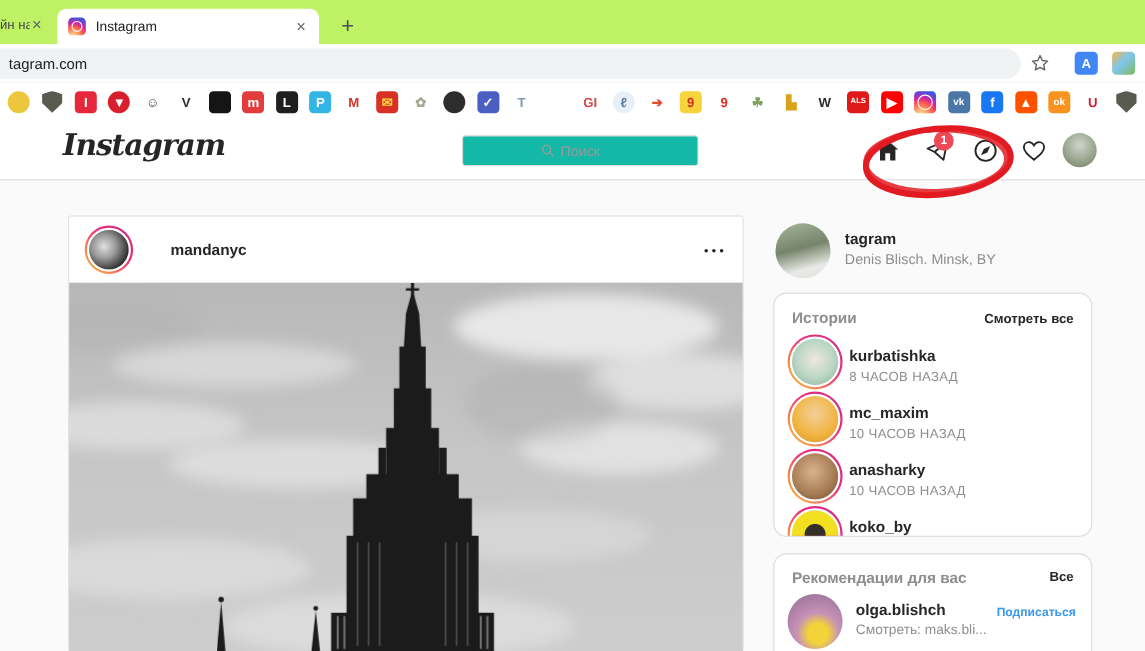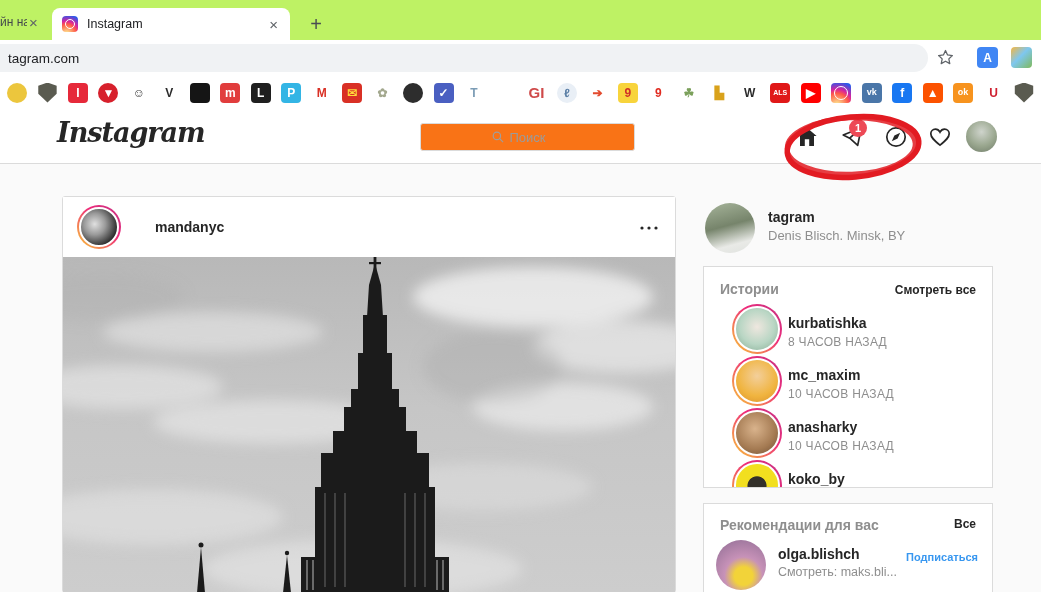--- a/index.html
+++ b/index.html
@@ -128,7 +128,7 @@
       <div class="bm circle" style="background: rgb(45, 45, 45); color: rgb(255, 255, 255); font-size: 12px;"></div>
       <div class="bm square" style="background: rgb(74, 95, 193); color: rgb(255, 255, 255); font-size: 12px;">✓</div>
       <div class="bm text" style="color: rgb(123, 156, 181); font-size: 12px;">T</div>
-      <div class="bm text" style="color: rgb(207, 74, 74); font-size: 15px; margin-left: 32px;">GI</div>
+      <div class="bm text" style="color: rgb(207, 74, 74); font-size: 12px; margin-left: 32px;">GI</div>
       <div class="bm circle" style="background: rgb(233, 239, 246); color: rgb(91, 127, 166); font-size: 12px;">ℓ</div>
       <div class="bm text" style="color: rgb(227, 75, 46); font-size: 12px;">➔</div>
       <div class="bm square" style="background: rgb(248, 212, 60); color: rgb(208, 48, 40); font-size: 12px;">9</div>

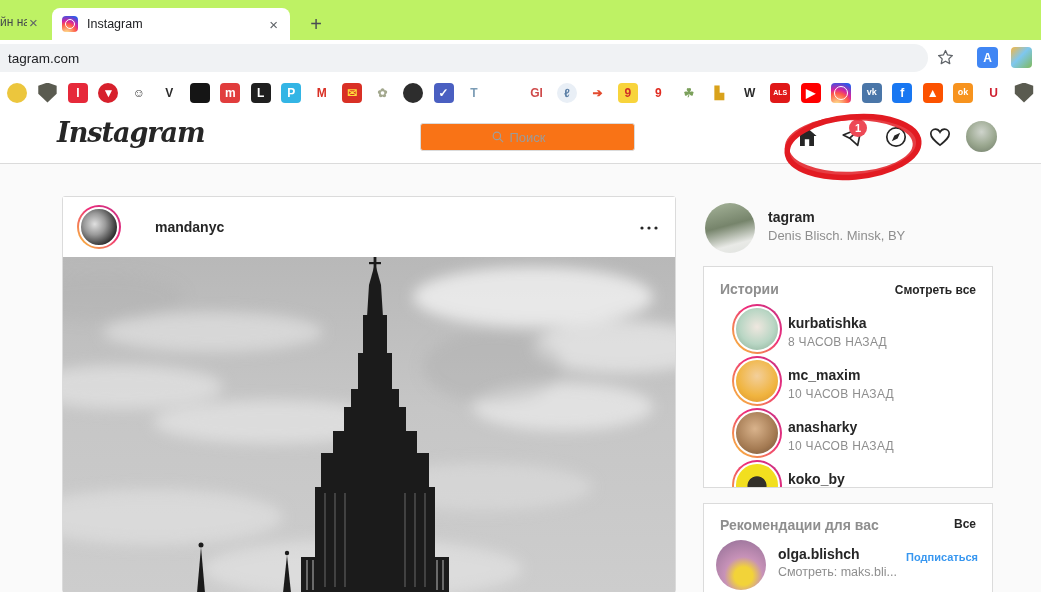--- a/index.html
+++ b/index.html
@@ -42,7 +42,7 @@
   .logo{position:absolute;left:57px;top:7px;font-family:"DejaVu Serif",serif;font-style:italic;font-weight:600;
         font-size:27px;color:#262626;letter-spacing:-1px;}
   .searchbox{position:absolute;left:420px;top:13px;width:215px;height:28px;}
-  .searchbox input{width:100%;height:100%;border:1px solid #dbdbdb;border-radius:3px;background:#f97316;
+  .searchbox input{width:100%;height:100%;border:1px solid #dbdbdb;border-radius:3px;background:#14b8a6;
                    text-align:center;font-size:13px;color:#262626;outline:none;box-sizing:border-box;font-family:inherit;}
   .searchbox input::placeholder{color:#9b9b9b;}
   .mag{position:absolute;left:72px;top:8px;pointer-events:none;}

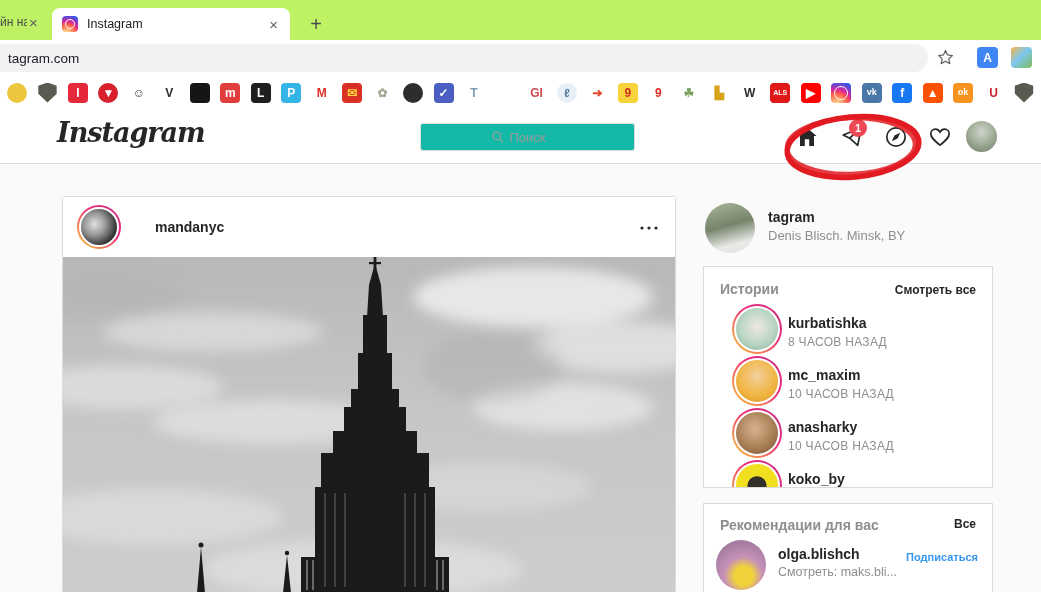--- a/index.html
+++ b/index.html
@@ -67,7 +67,7 @@
   .sb-profile-name{position:absolute;left:768px;top:99px;font-size:14px;font-weight:bold;color:#262626;}
   .sb-profile-sub{position:absolute;left:768px;top:118px;font-size:13px;color:#8e8e8e;}
 
-  .card{position:absolute;background:#fff;border:1px solid #dbdbdb;border-radius:0;box-sizing:border-box;overflow:hidden;}
+  .card{position:absolute;background:#fff;border:1px solid #dbdbdb;border-radius:12px;box-sizing:border-box;overflow:hidden;}
   #stories-card{left:703px;top:156px;width:290px;height:222px;}
   #recs-card{left:703px;top:393px;width:290px;height:120px;}
   .card-head-title{position:absolute;left:16px;font-size:14px;font-weight:bold;color:#8e8e8e;}

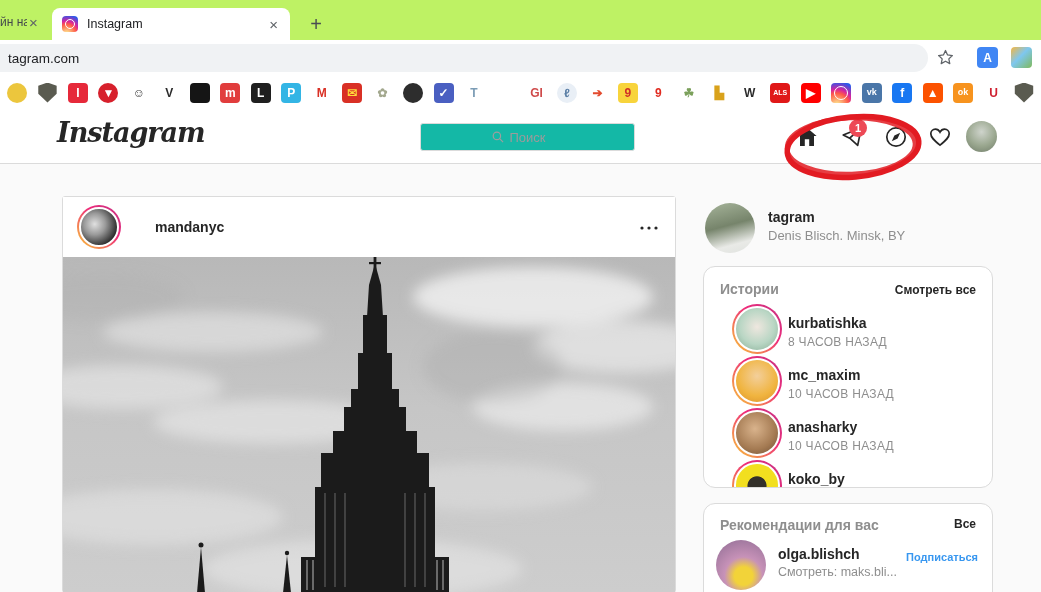--- a/index.html
+++ b/index.html
@@ -72,7 +72,7 @@
   #recs-card{left:703px;top:393px;width:290px;height:120px;}
   .card-head-title{position:absolute;left:16px;font-size:14px;font-weight:bold;color:#8e8e8e;}
   .card-head-link{position:absolute;right:16px;font-size:12px;font-weight:bold;color:#262626;cursor:pointer;}
-  .story-row{position:absolute;left:28px;right:12px;height:52px;}
+  .story-row{position:absolute;left:12px;right:12px;height:52px;}
   .r0{top:37px}.r1{top:89px}.r2{top:141px}.r3{top:193px}
   .row-ring{position:absolute;left:0;top:0;width:50px;height:50px;}
   .row-name{position:absolute;left:56px;top:11px;font-size:14px;font-weight:bold;color:#262626;}

